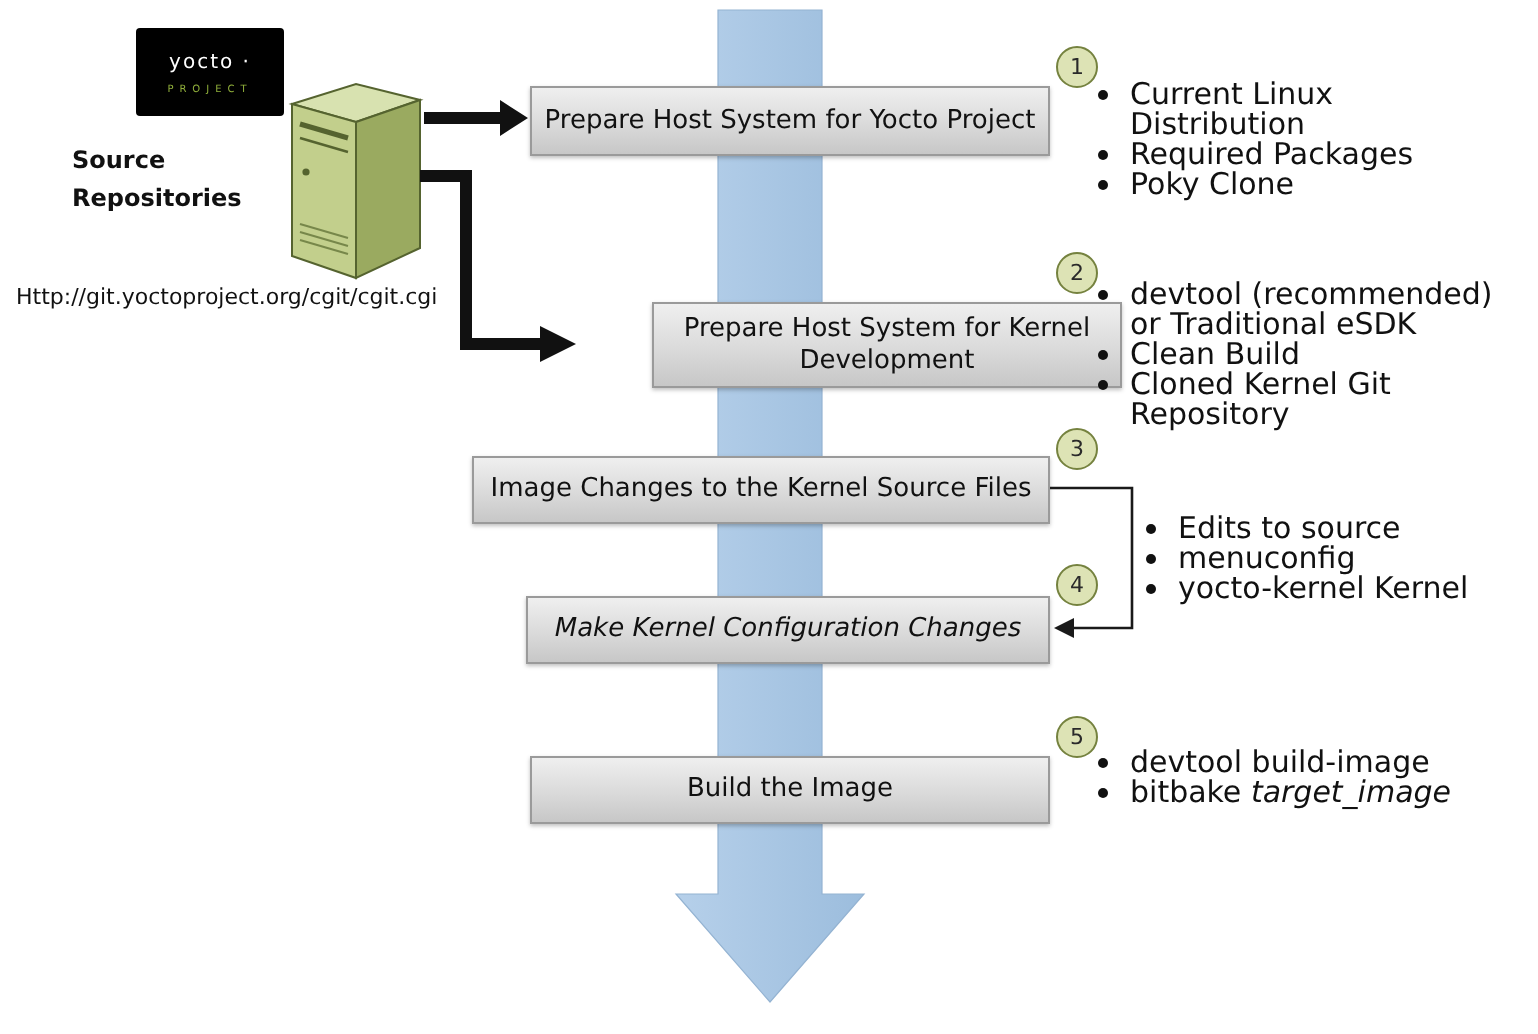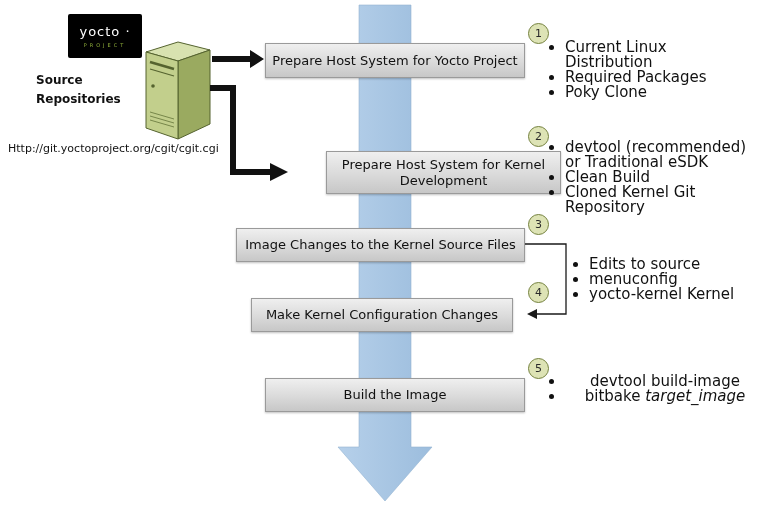--- a/index.html
+++ b/index.html
@@ -17,7 +17,7 @@
     background:#000; z-index:2; display:flex; flex-direction:column;
     align-items:center; justify-content:center; border-radius:2px;
   }
-  .logo-brand { color:#fff; font-size:13px; letter-spacing:1px; line-height:16px; }
+  .logo-brand { color:#fff; font-size:10px; letter-spacing:1px; line-height:16px; }
   .logo-sub { color:#8fae3a; font-size:5px; letter-spacing:3px; margin-top:2px; }
 
   

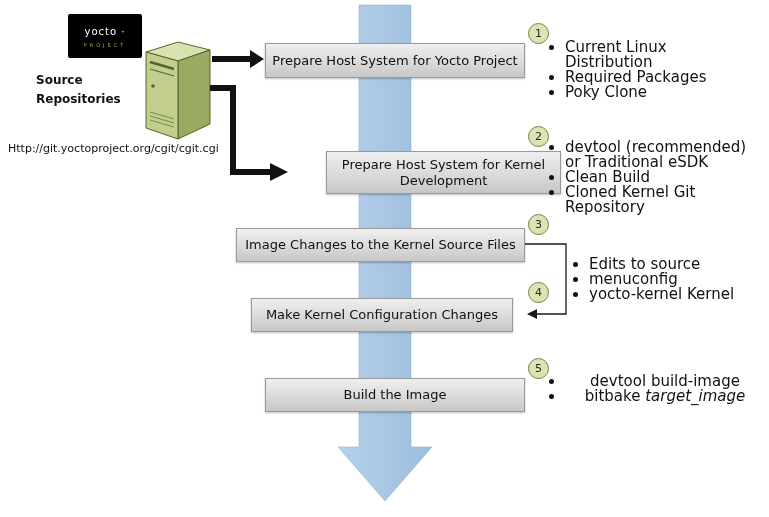--- a/index.html
+++ b/index.html
@@ -41,7 +41,7 @@
   .box1 { left:265px; top:43px;  width:258px; height:33px; }
   .box2 { left:290px; top:151px; width:233px; height:41px;margin-left:36px; }
   .box3 { left:236px; top:228px; width:287px; height:32px; }
-  .box4 { left:251px; top:298px; width:260px; height:32px; }
+  .box4 { left:263px; top:298px; width:260px; height:32px;font-style:italic; }
   .box5 { left:265px; top:378px; width:258px; height:32px; }
 
   

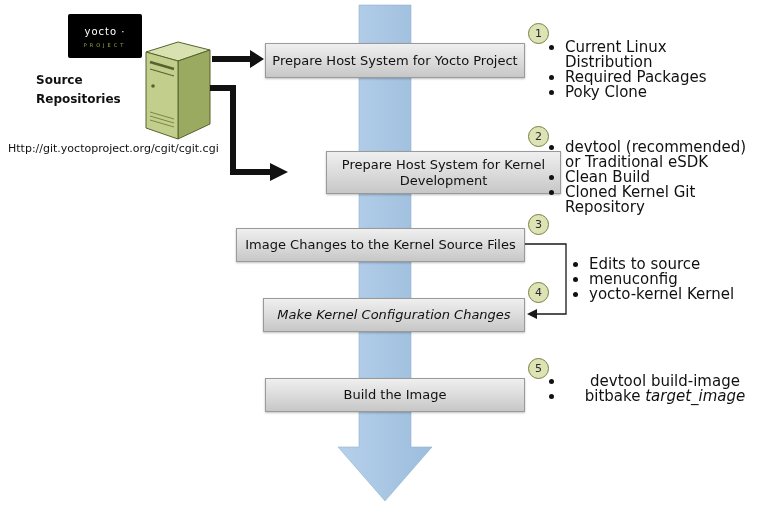--- a/index.html
+++ b/index.html
@@ -65,7 +65,7 @@
   .list1  { left:552px; top:40px;  width:190px; }
   .list2  { left:552px; top:140px; width:186px; }
   .list34 { left:576px; top:257px; width:165px; }
-  .list5  { left:552px; top:374px; width:200px;text-align:center; }
+  .list5  { left:552px; top:374px; width:200px; }
   .it { font-style:italic; }
 </style>
 </head>

